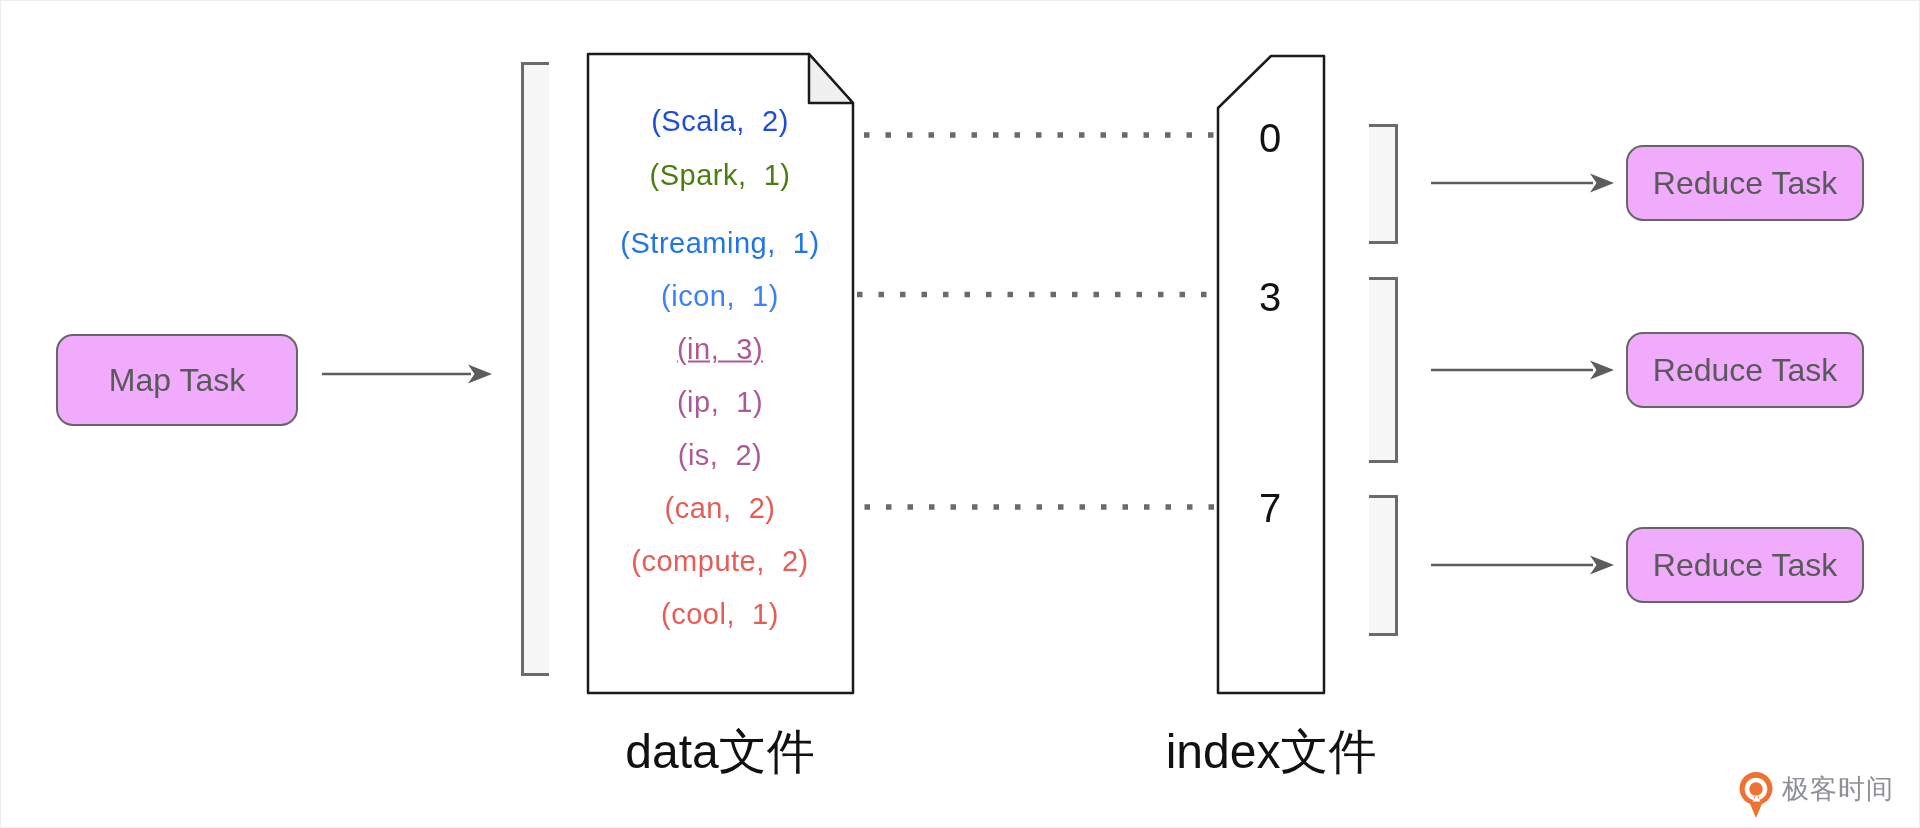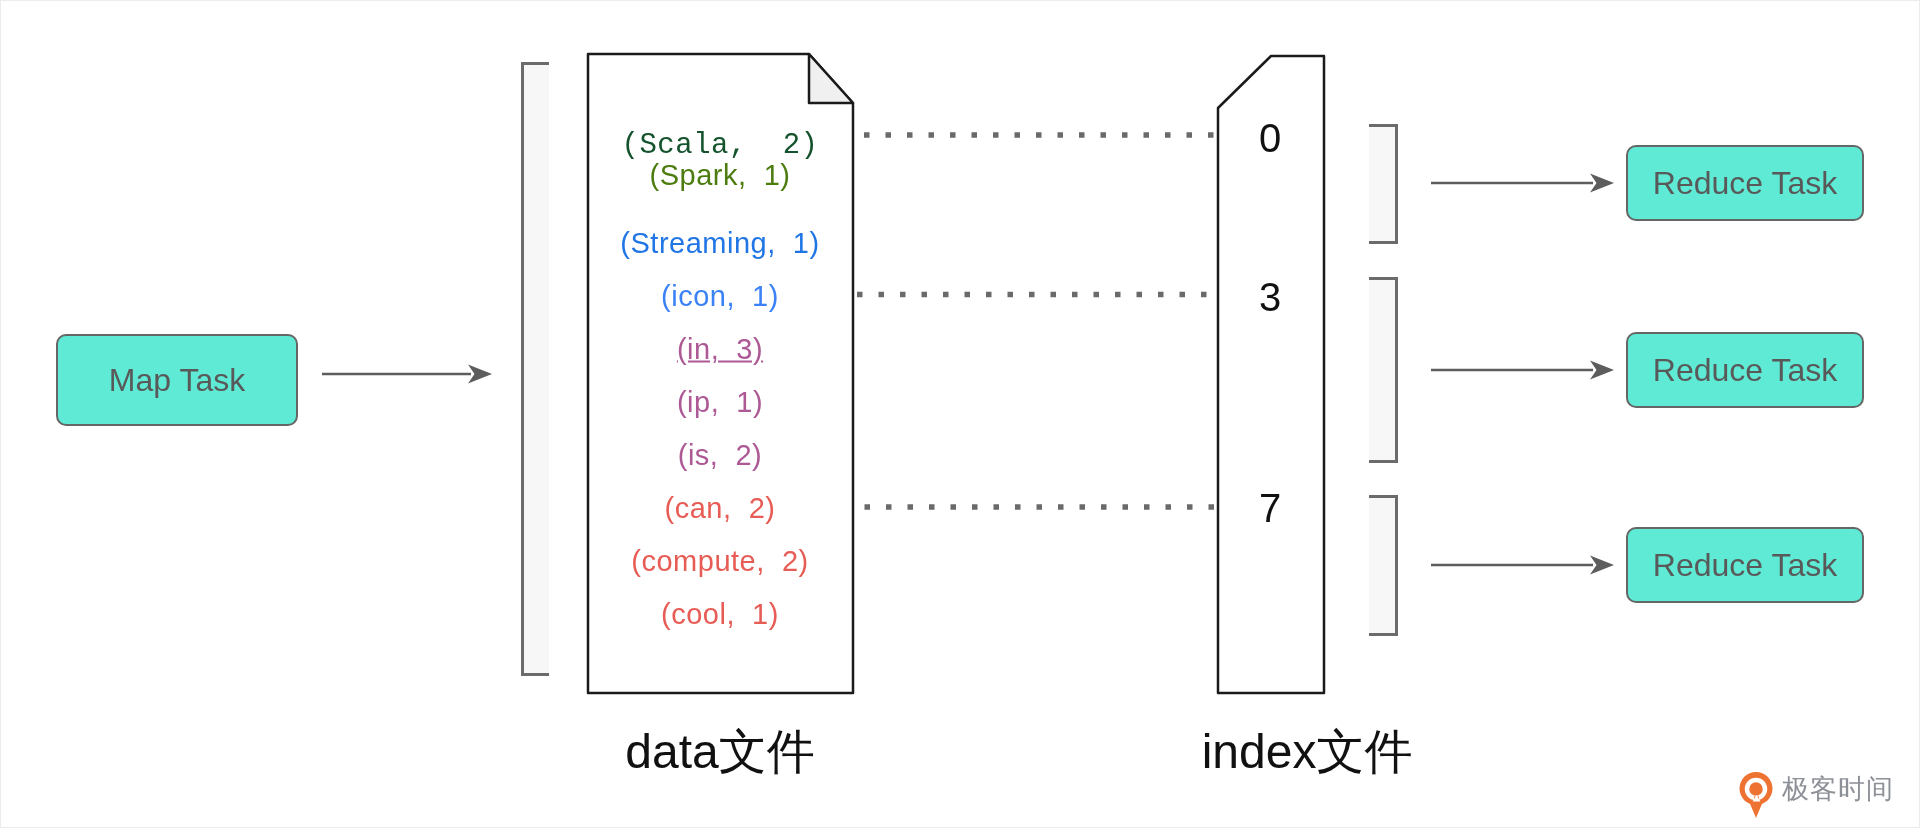--- a/index.html
+++ b/index.html
@@ -96,7 +96,7 @@
   <div class="bracket bracket-left"></div>
 
   <div id="entries-layer">
-      <div class="entry-row" style="top: 144px; color: #14532d; font-family: Liberation Mono, monospace;">(Scala,  2)</div>
+      <div class="entry-row" style="top: 120px; color: #1d4ed8;">(Scala,  2)</div>
       <div class="entry-row" style="top: 174px; color: #4d7c0f;">(Spark,  1)</div>
       <div class="entry-row" style="top: 242px; color: rgb(33, 118, 229);">(Streaming,  1)</div>
       <div class="entry-row" style="top: 295px; color: #3b82f6;">(icon,  1)</div>

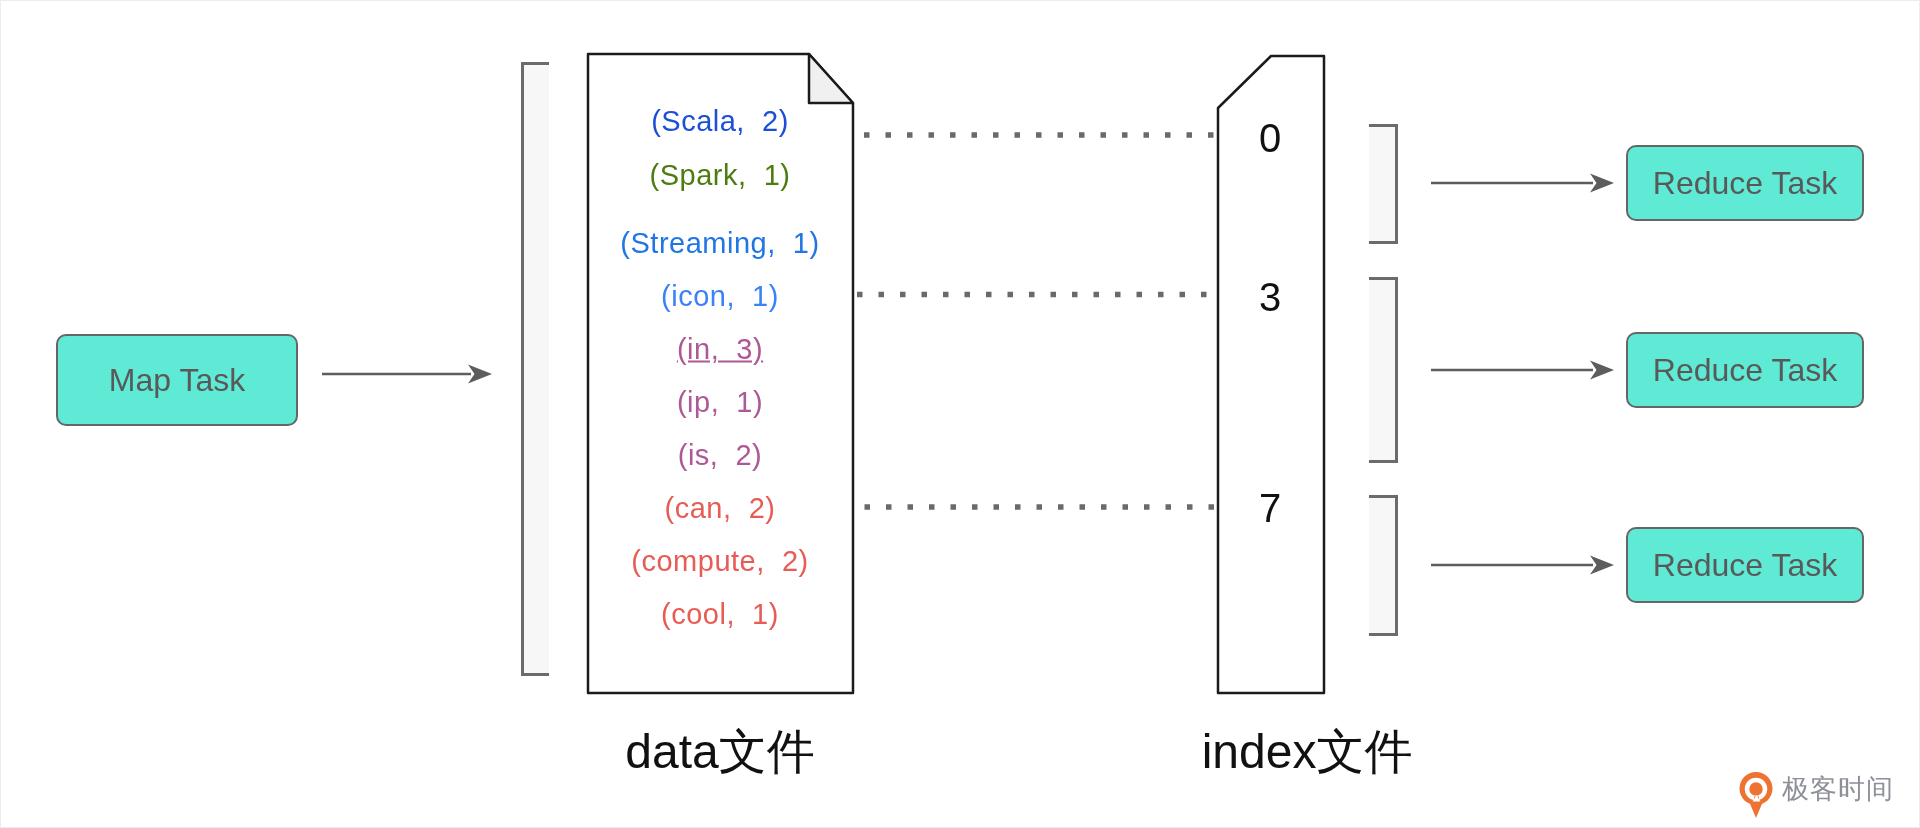--- a/index.html
+++ b/index.html
@@ -11,7 +11,7 @@
   .svg-layer{position:absolute;left:0;top:0;width:1920px;height:828px;}
   .node{
     position:absolute;display:flex;align-items:center;justify-content:center;
-    background:#5eead4;border:2.5px solid #666666;border-radius:10px;
+    background:#f0abfc;border:2.5px solid #666666;border-radius:17px;
     color:#595959;font-size:32px;box-sizing:border-box;
   }
   .map-task{left:55px;top:333px;width:242px;height:92px;}

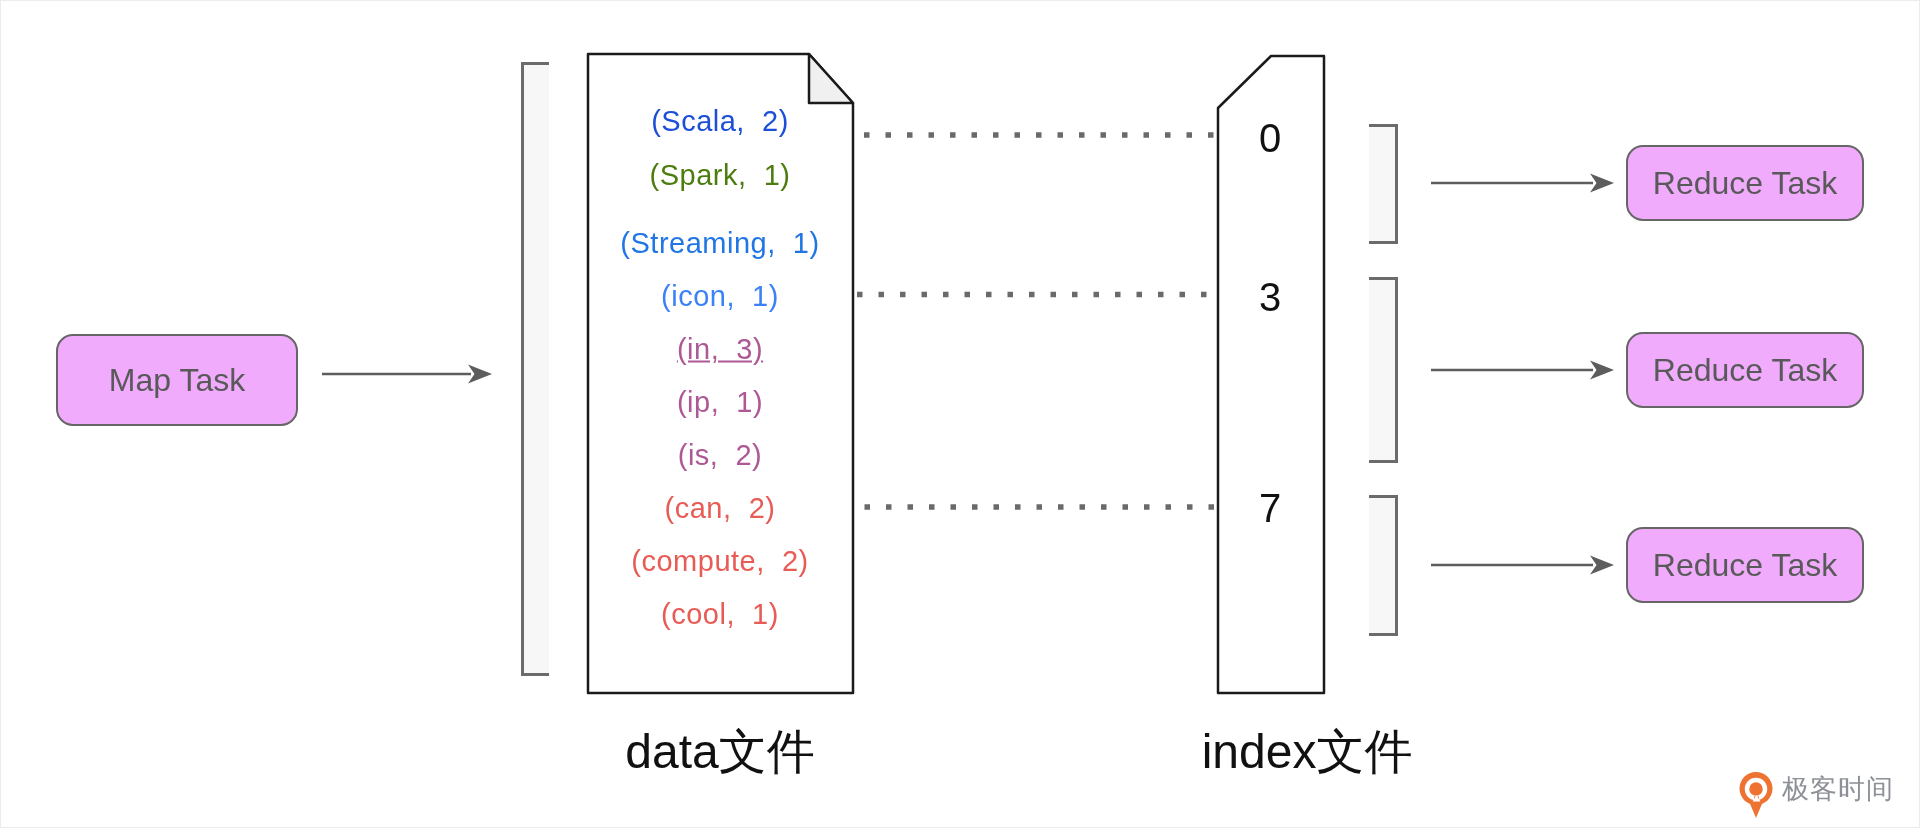--- a/index.html
+++ b/index.html
@@ -46,7 +46,7 @@
     font-size:48px;color:#111111;white-space:pre;
   }
   .label-data{left:719px;}
-  .label-index{left:1270px;margin-left:36px;}
+  .label-index{left:1270px;}
   .logo{
     position:absolute;left:1738px;top:770px;display:flex;align-items:flex-start;gap:9px;
   }

